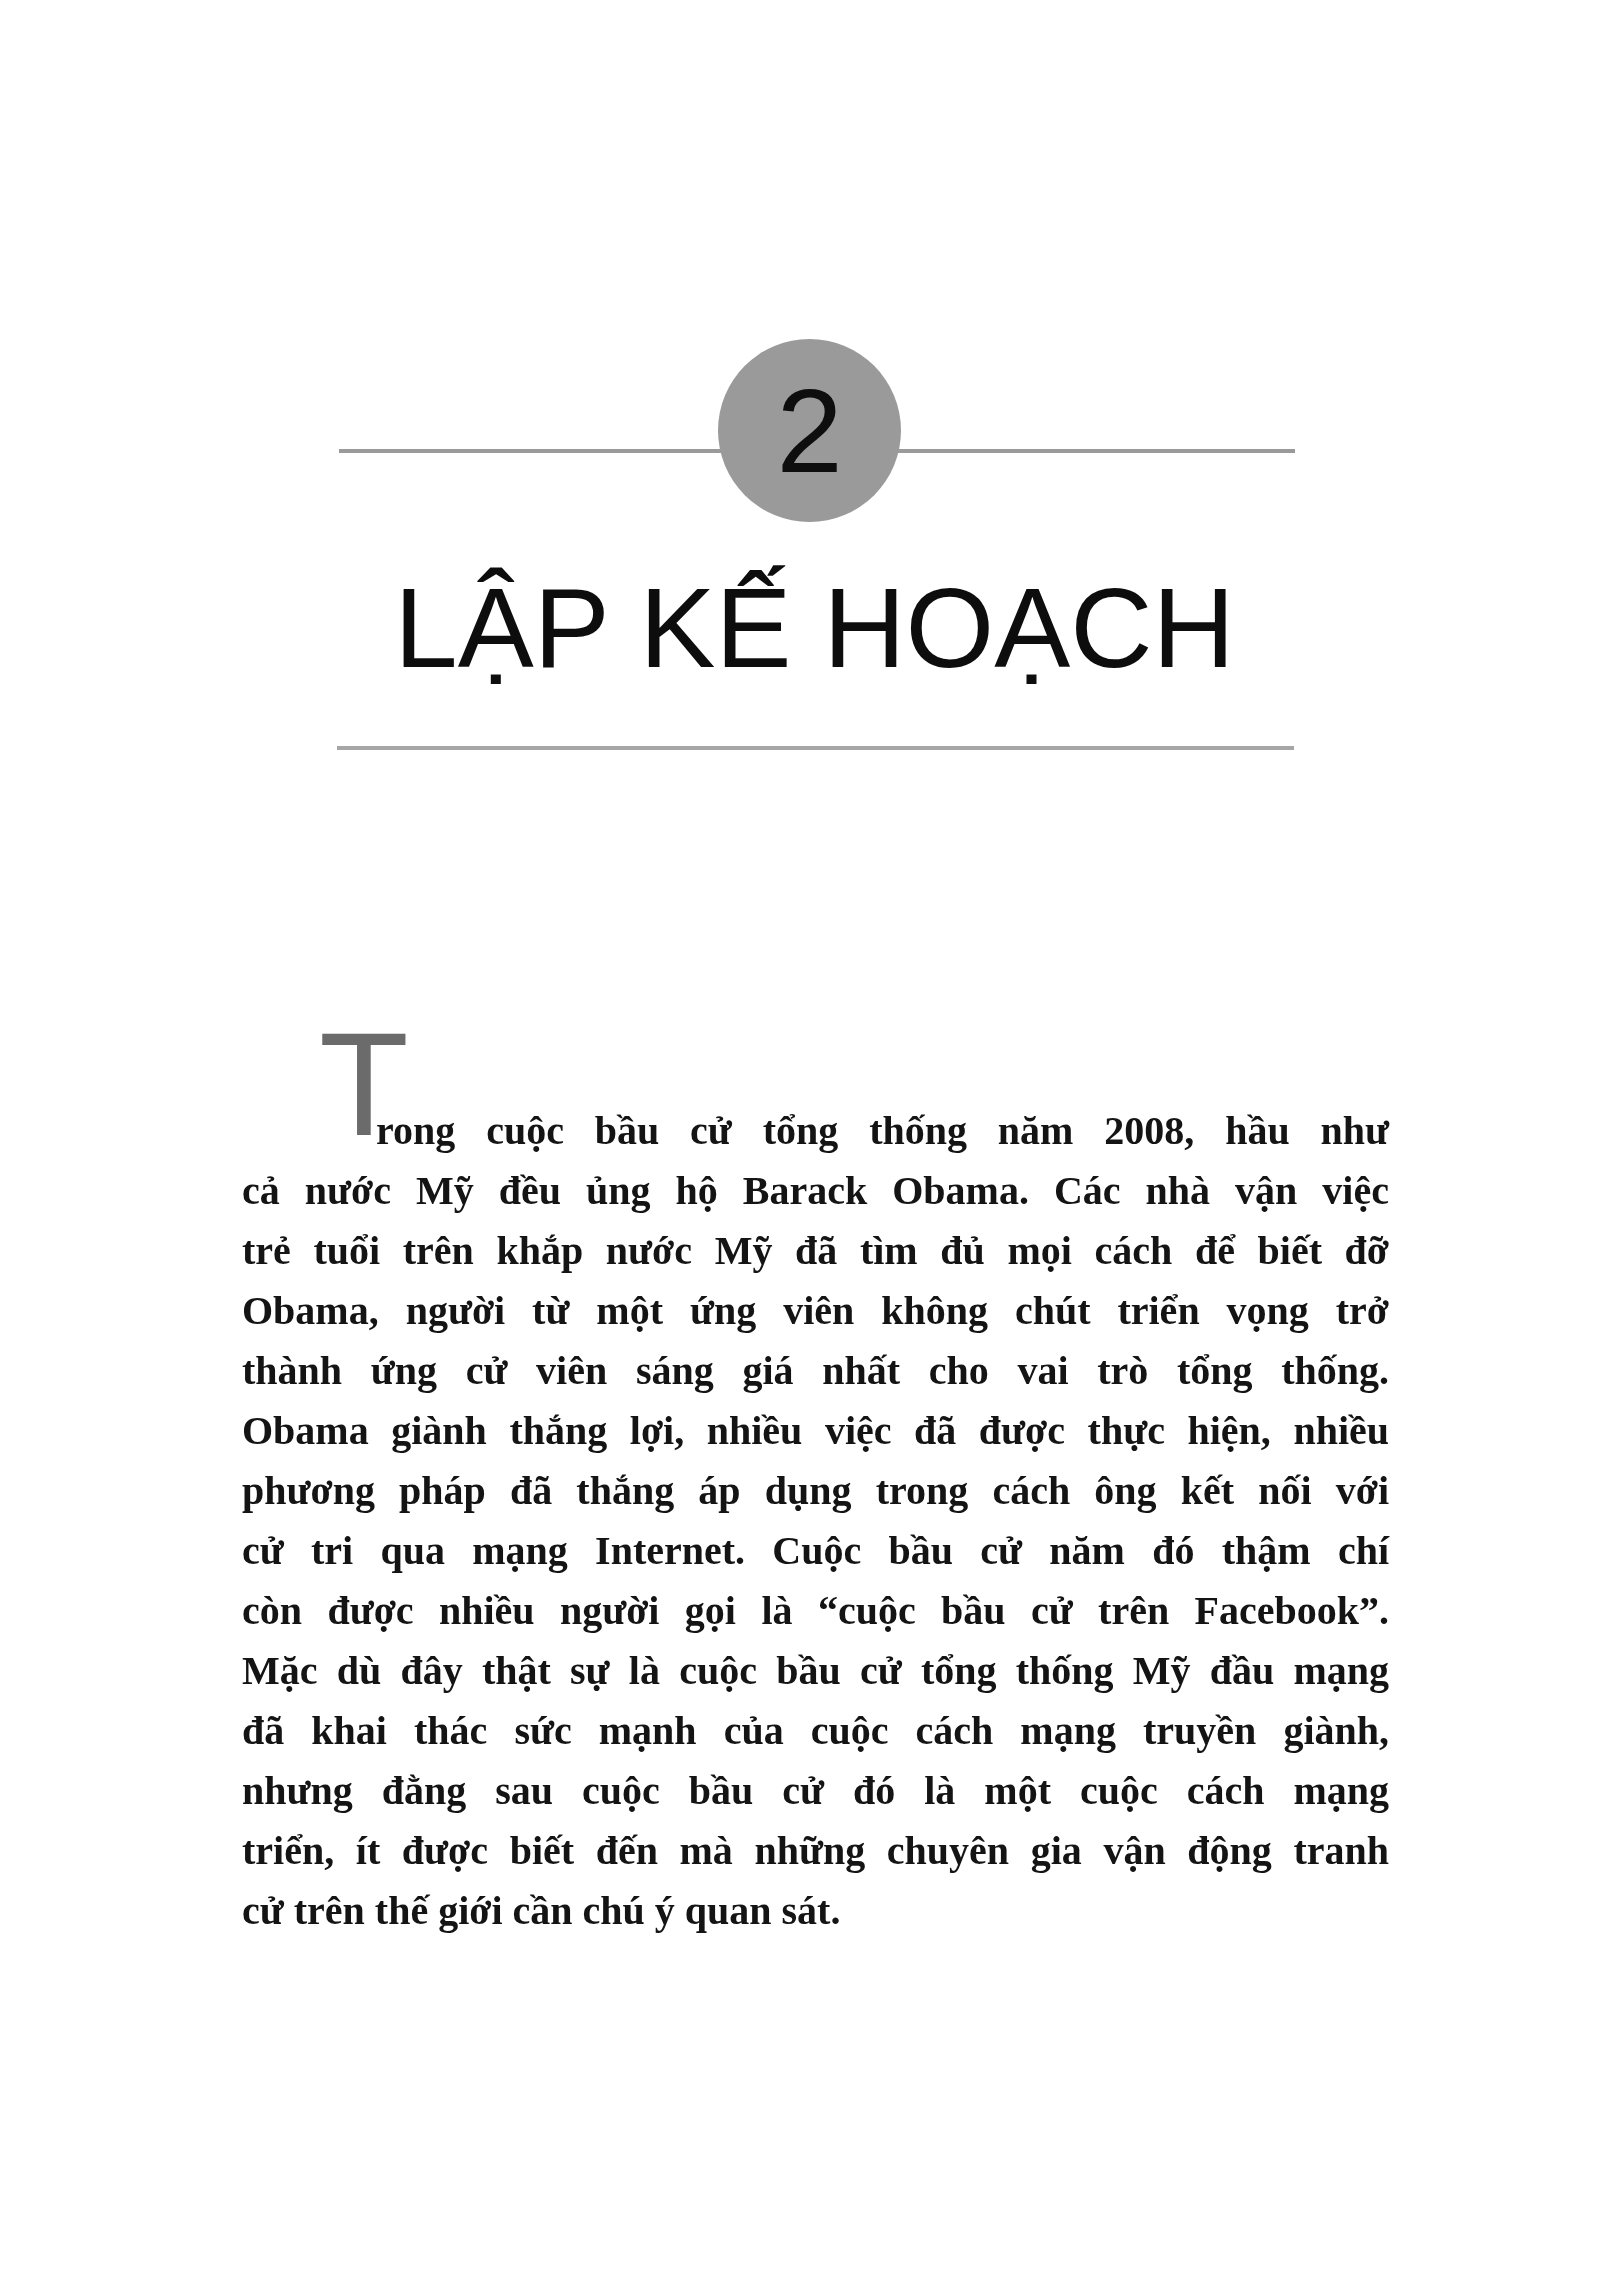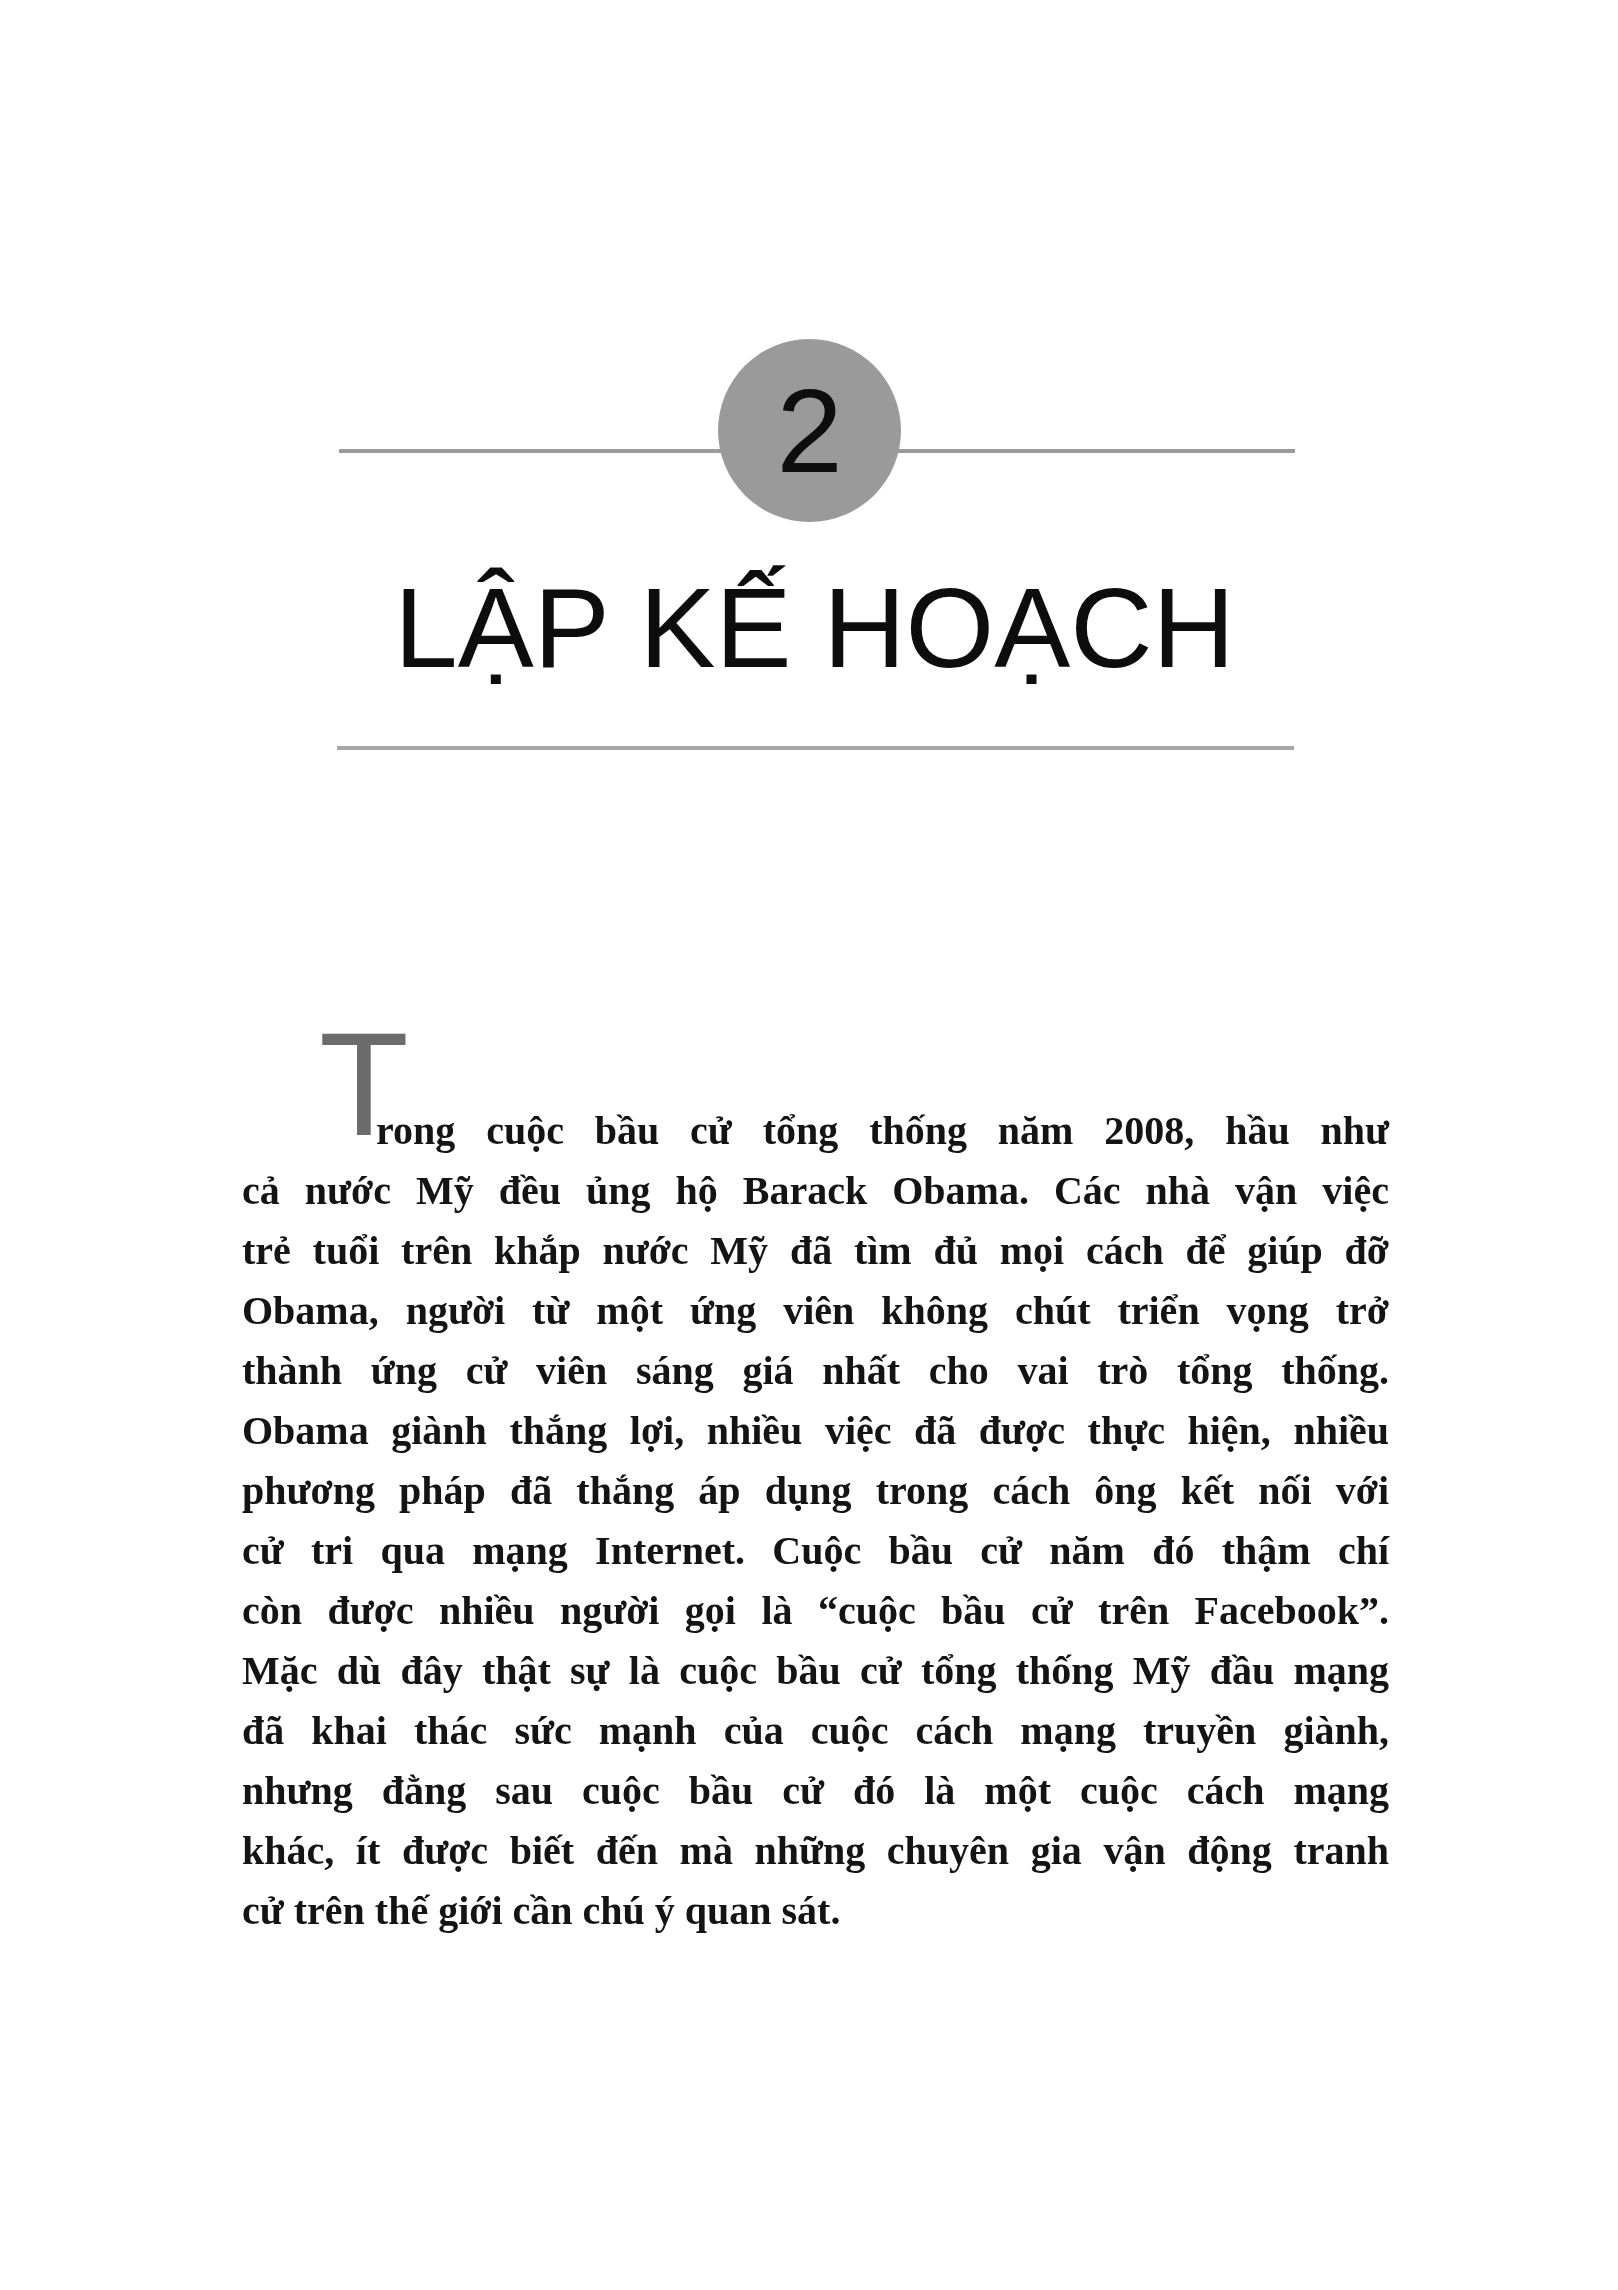--- a/index.html
+++ b/index.html
@@ -114,7 +114,7 @@
     <span id="dropcap">T</span>
     <div class="line first">rong cuộc bầu cử tổng thống năm 2008, hầu như</div>
     <div class="line">cả nước Mỹ đều ủng hộ Barack Obama. Các nhà vận việc</div>
-    <div class="line">trẻ tuổi trên khắp nước Mỹ đã tìm đủ mọi cách để giúp đỡ</div>
+    <div class="line">trẻ tuổi trên khắp nước Mỹ đã tìm đủ mọi cách để biết đỡ</div>
     <div class="line">Obama, người từ một ứng viên không chút triển vọng trở</div>
     <div class="line">thành ứng cử viên sáng giá nhất cho vai trò tổng thống.</div>
     <div class="line">Obama giành thắng lợi, nhiều việc đã được thực hiện, nhiều</div>

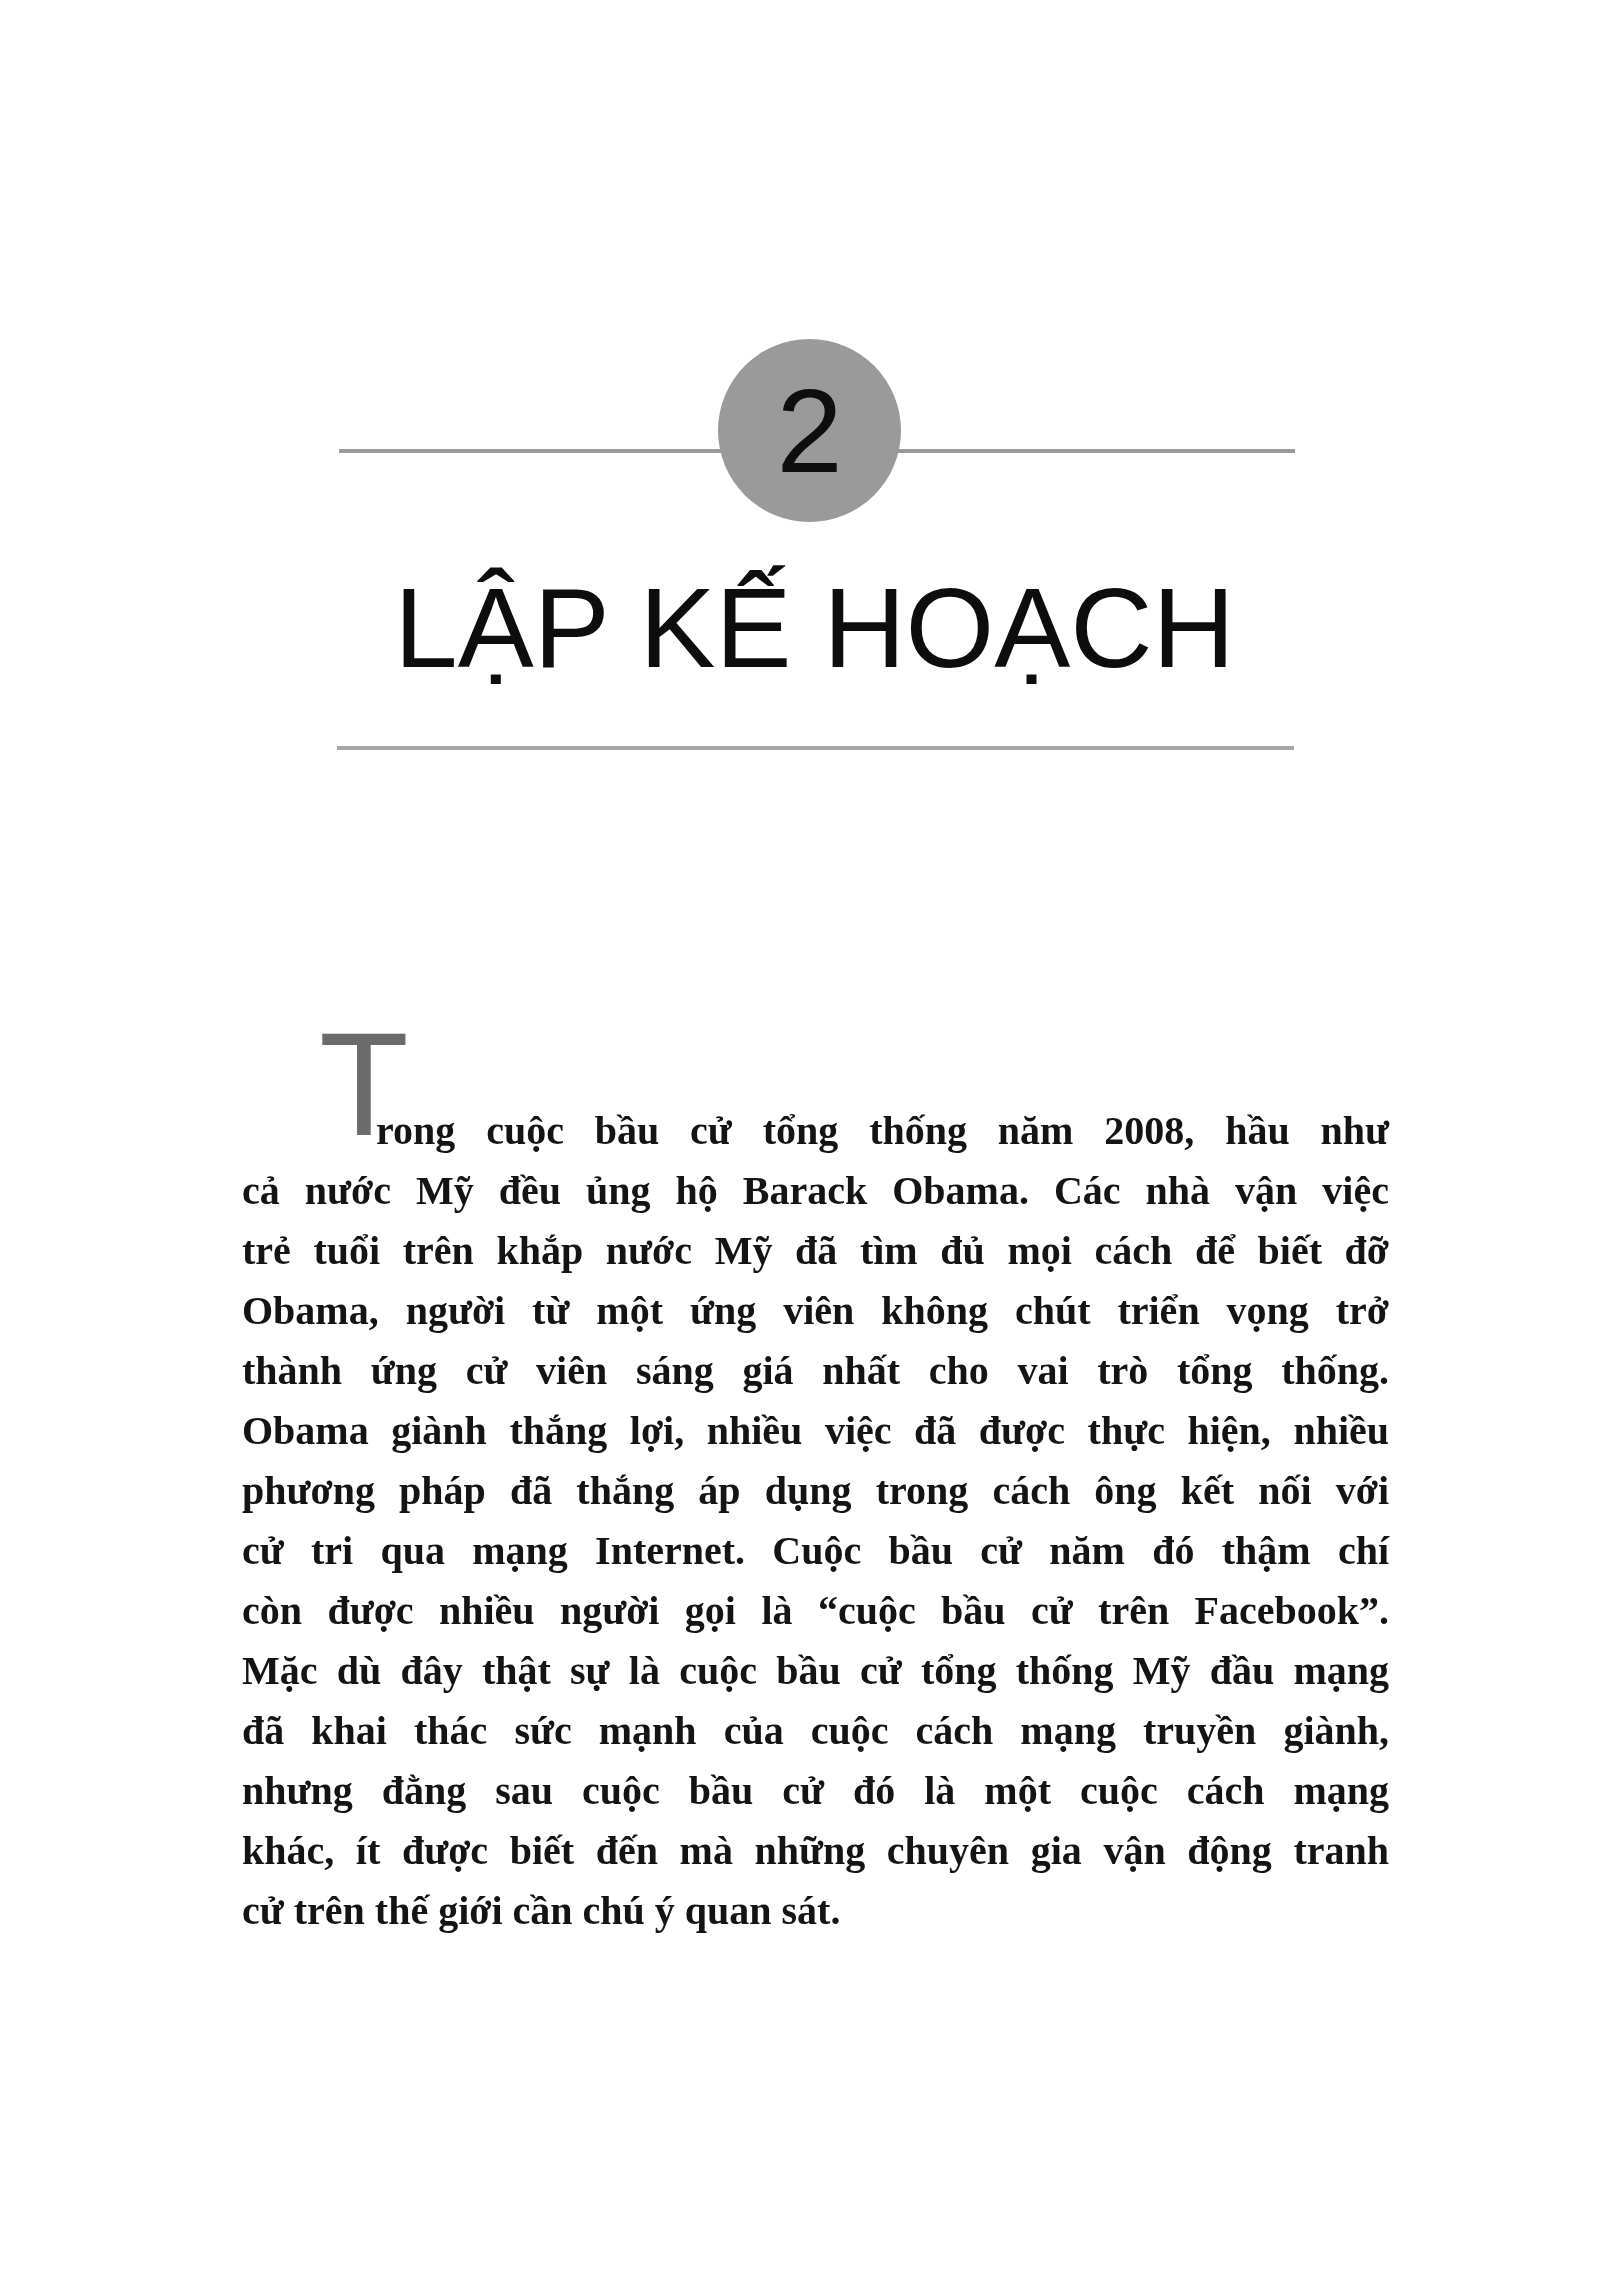--- a/index.html
+++ b/index.html
@@ -124,7 +124,7 @@
     <div class="line">Mặc dù đây thật sự là cuộc bầu cử tổng thống Mỹ đầu mạng</div>
     <div class="line">đã khai thác sức mạnh của cuộc cách mạng truyền giành,</div>
     <div class="line">nhưng đằng sau cuộc bầu cử đó là một cuộc cách mạng</div>
-    <div class="line">khác, ít được biết đến mà những chuyên gia vận động tranh</div>
+    <div class="line">triển, ít được biết đến mà những chuyên gia vận động tranh</div>
     <div class="line last">cử trên thế giới cần chú ý quan sát.</div>
   </div>
 

